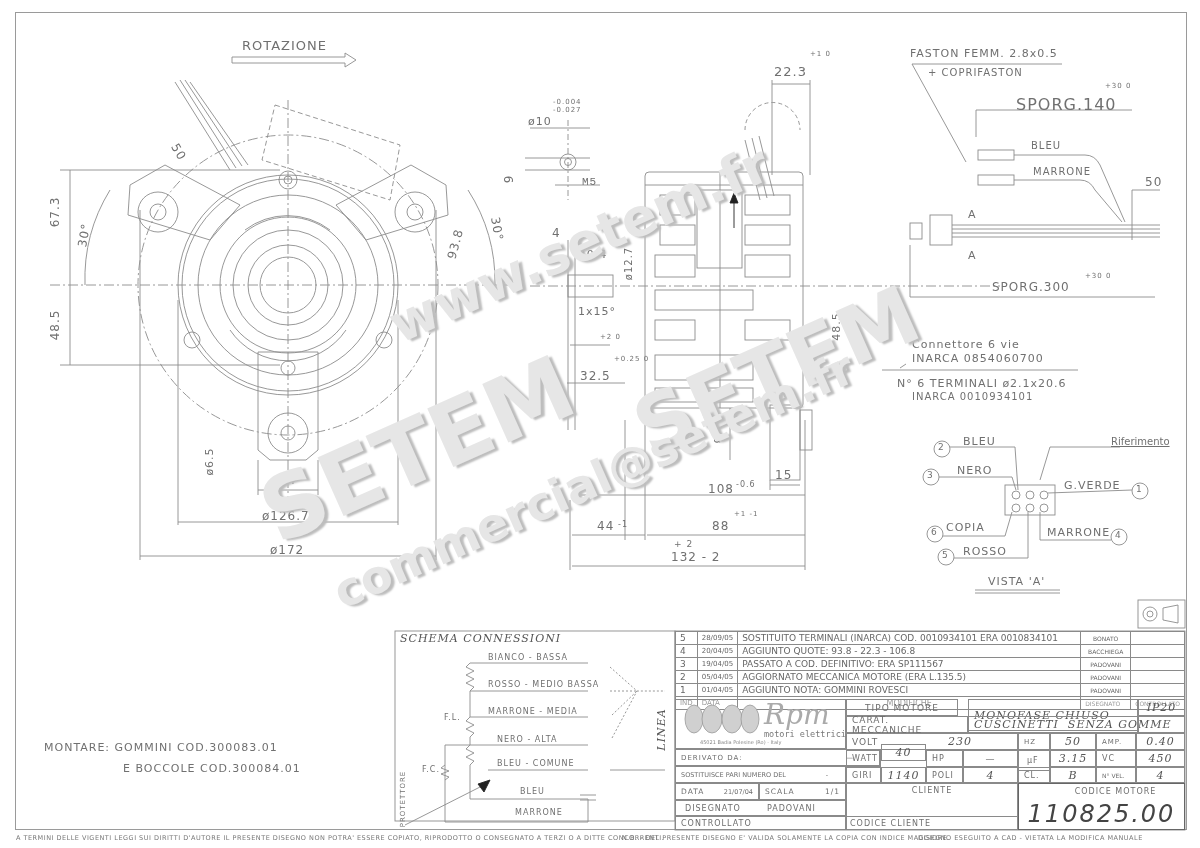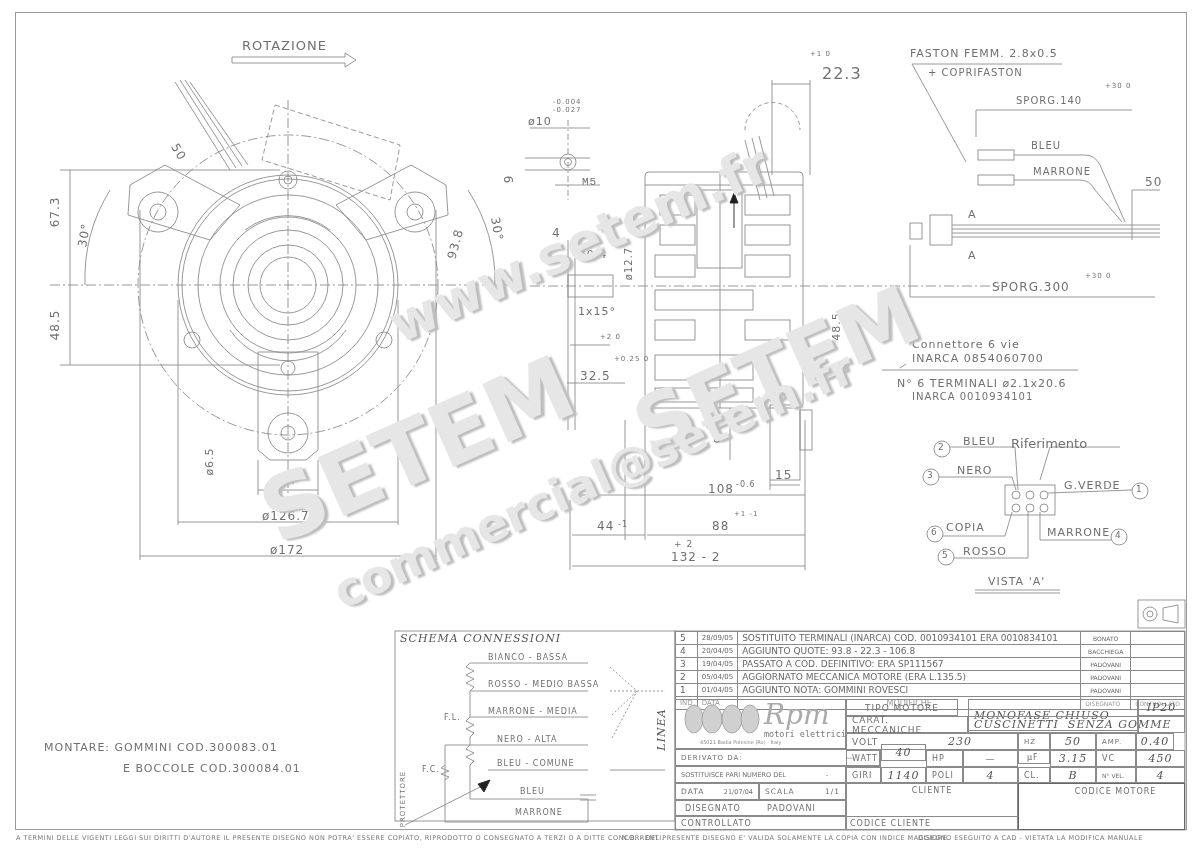--- a/index.html
+++ b/index.html
@@ -243,7 +243,7 @@
 <div class="t" style="left:614px;top:355px;font-size:7px;">+0.25 0</div>
 <div class="t" style="left:580px;top:369px;font-size:12px;">32.5</div>
 
-<div class="t" style="left:774px;top:64px;font-size:16px;margin-left:48px;">22.3</div>
+<div class="t" style="left:774px;top:64px;font-size:13px;">22.3</div>
 <div class="t" style="left:810px;top:50px;font-size:7px;">+1 0</div>
 <div class="t" style="left:822px;top:320px;font-size:11px;transform:rotate(-90deg);">48.5</div>
 <div class="t" style="left:705px;top:425px;font-size:11px;transform:rotate(-90deg);">ø32</div>

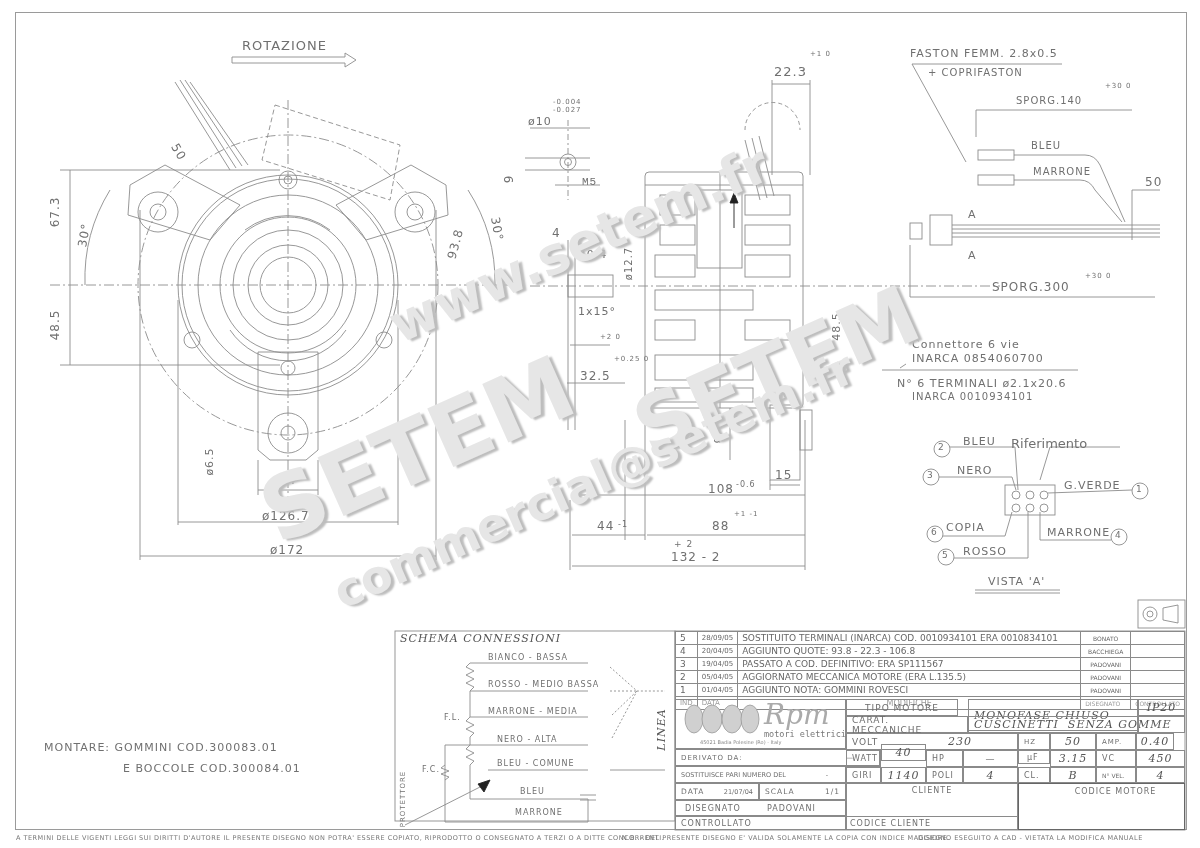--- a/index.html
+++ b/index.html
@@ -259,7 +259,7 @@
 
 <div class="t" style="left:910px;top:47px;font-size:11px;">FASTON FEMM. 2.8x0.5</div>
 <div class="t" style="left:928px;top:67px;font-size:10px;">+ COPRIFASTON</div>
-<div class="t" style="left:1016px;top:95px;font-size:10px;text-align:center;">SPORG.140</div>
+<div class="t" style="left:1016px;top:95px;font-size:16px;text-align:center;">SPORG.140</div>
 <div class="t" style="left:1105px;top:82px;font-size:7px;">+30 0</div>
 <div class="t" style="left:1031px;top:140px;font-size:10px;">BLEU</div>
 <div class="t" style="left:1033px;top:166px;font-size:10px;">MARRONE</div>

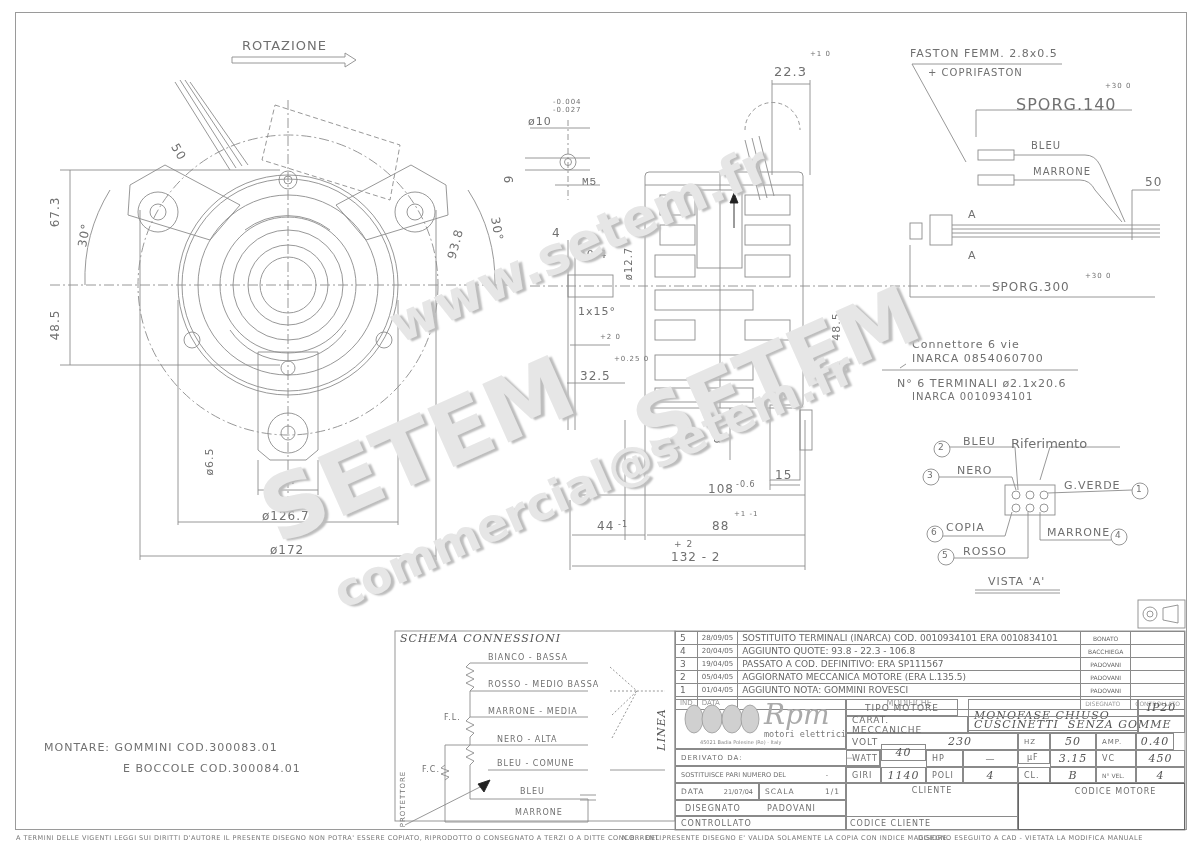--- a/index.html
+++ b/index.html
@@ -273,7 +273,7 @@
 <div class="t" style="left:897px;top:377px;font-size:11px;">N° 6 TERMINALI ø2.1x20.6</div>
 <div class="t" style="left:912px;top:391px;font-size:10px;">INARCA 0010934101</div>
 
-<div class="t" style="left:1011px;top:436px;font-size:13px;letter-spacing:0;">Riferimento</div>
+<div class="t" style="left:1111px;top:436px;font-size:10px;letter-spacing:0;text-decoration:underline;">Riferimento</div>
 <div class="t" style="left:1136px;top:484px;font-size:9px;">1</div>
 <div class="t" style="left:1064px;top:479px;font-size:11px;">G.VERDE</div>
 <div class="t" style="left:938px;top:442px;font-size:9px;">2</div>

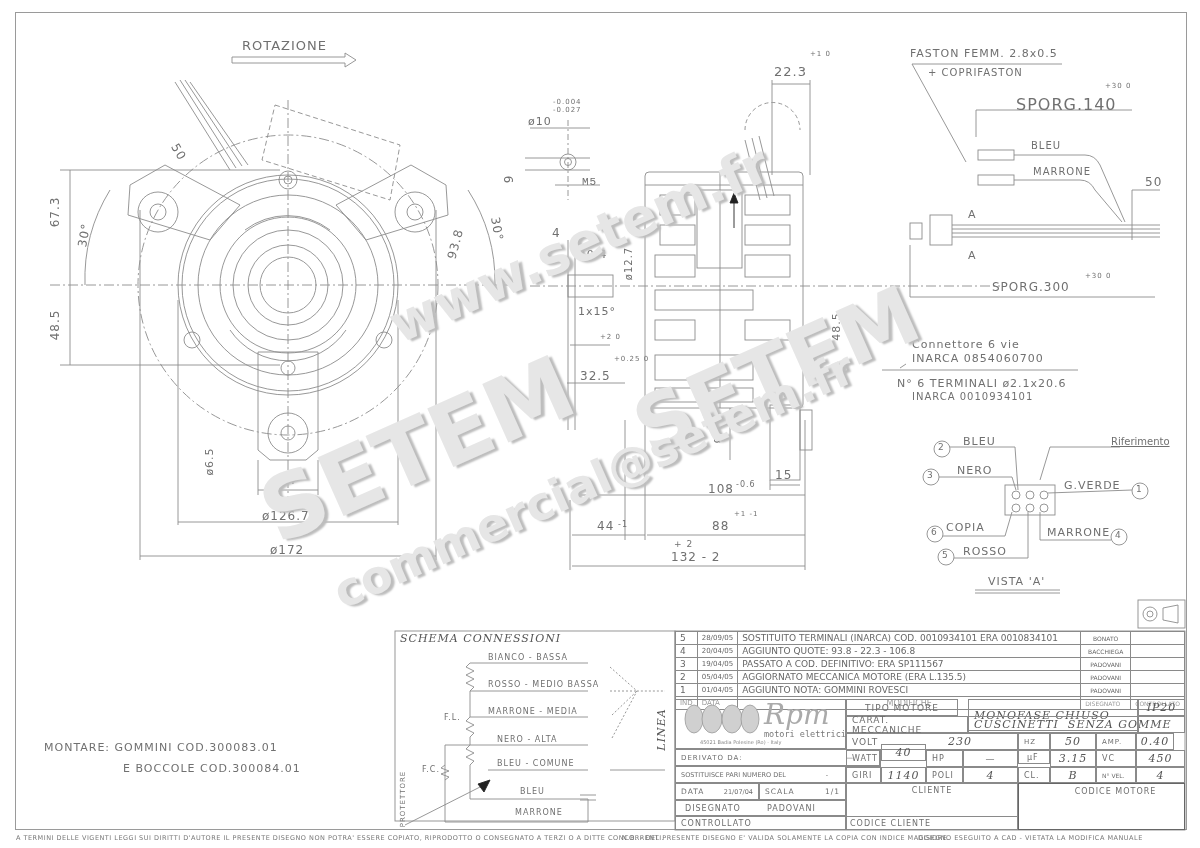--- a/index.html
+++ b/index.html
@@ -426,7 +426,7 @@
 <div class="cell" style="left:1096px;top:733px;width:40px;height:17px;font-size:7px;">
     <span>AMP.</span>
   </div>
-<div class="cell" style="left:1136px;top:733px;width:38px;height:17px;justify-content:center;">
+<div class="cell" style="left:1136px;top:733px;width:49px;height:17px;justify-content:center;">
     <span class="val">0.40</span>
   </div>
 

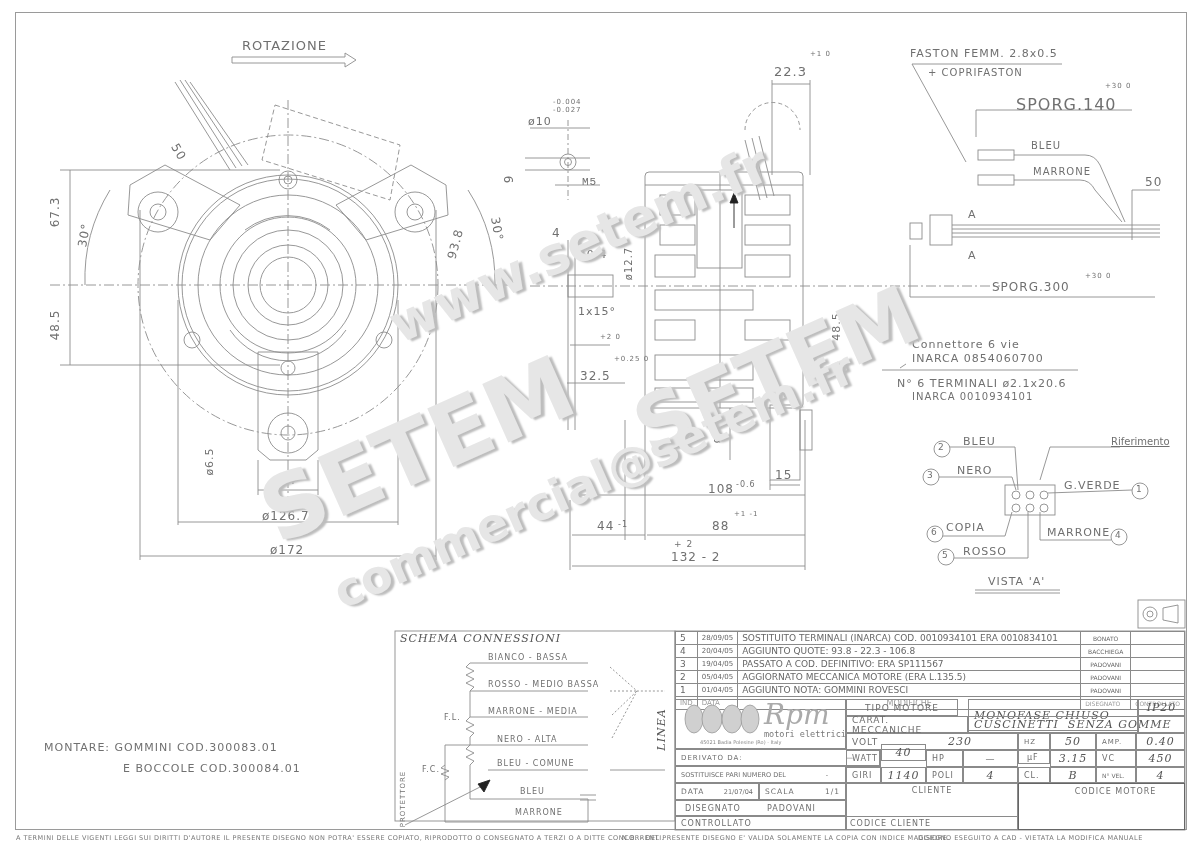--- a/index.html
+++ b/index.html
@@ -442,7 +442,7 @@
 <div class="cell" style="left:963px;top:750px;width:55px;height:17px;justify-content:center;">
     <span>—</span>
   </div>
-<div class="cell" style="left:1018px;top:750px;width:32px;height:14px;font-size:8px;padding-left:8px;">
+<div class="cell" style="left:1018px;top:750px;width:32px;height:21px;font-size:8px;padding-left:8px;">
     <span>µF</span>
   </div>
 <div class="cell" style="left:1050px;top:750px;width:46px;height:17px;justify-content:center;">

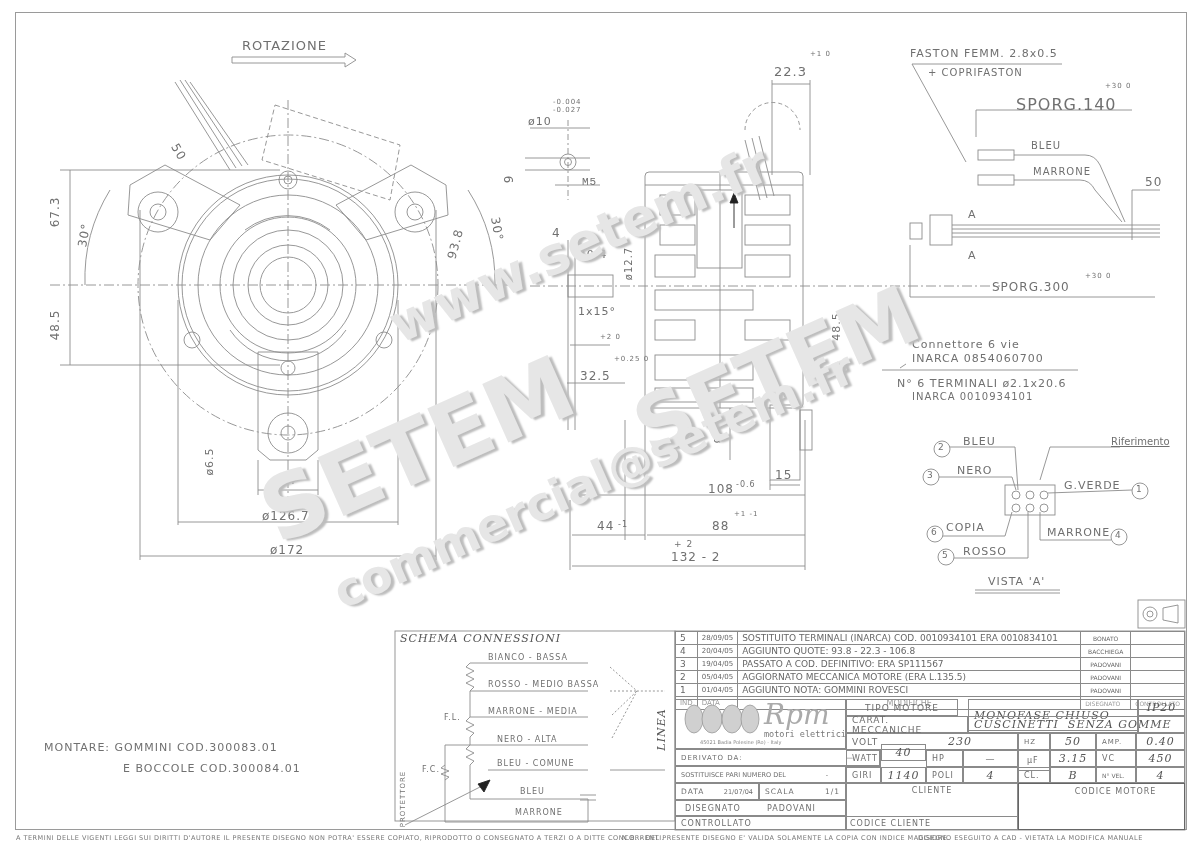--- a/index.html
+++ b/index.html
@@ -487,6 +487,7 @@
 </div>
 <div class="cell" style="left:1018px;top:783px;width:167px;height:47px;display:block;border:1.5px solid #666;">
   <div class="t" style="left:0;right:0;top:3px;text-align:center;font-size:8px;padding-left:28px;">CODICE MOTORE</div>
+  <div class="t" style="left:0;right:0;top:16px;text-align:center;font-size:24px;font-style:italic;color:#444;letter-spacing:2px;">110825.00</div>
 </div>
 
 <div class="footer" style="left:16px;">A TERMINI DELLE VIGENTI LEGGI SUI DIRITTI D'AUTORE IL PRESENTE DISEGNO NON POTRA' ESSERE COPIATO, RIPRODOTTO O CONSEGNATO A TERZI O A DITTE CONCORRENTI.</div>

